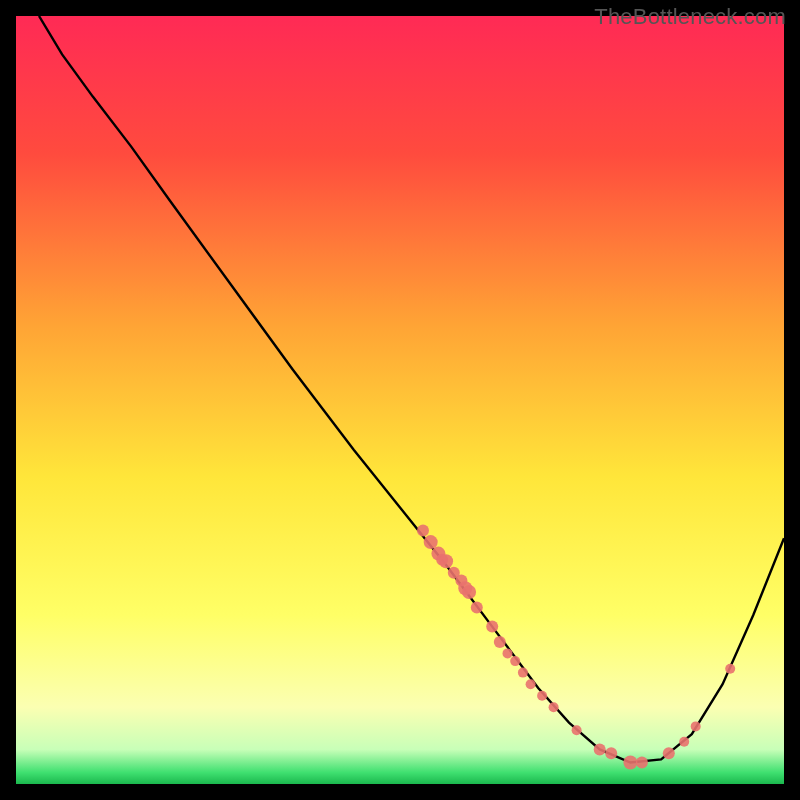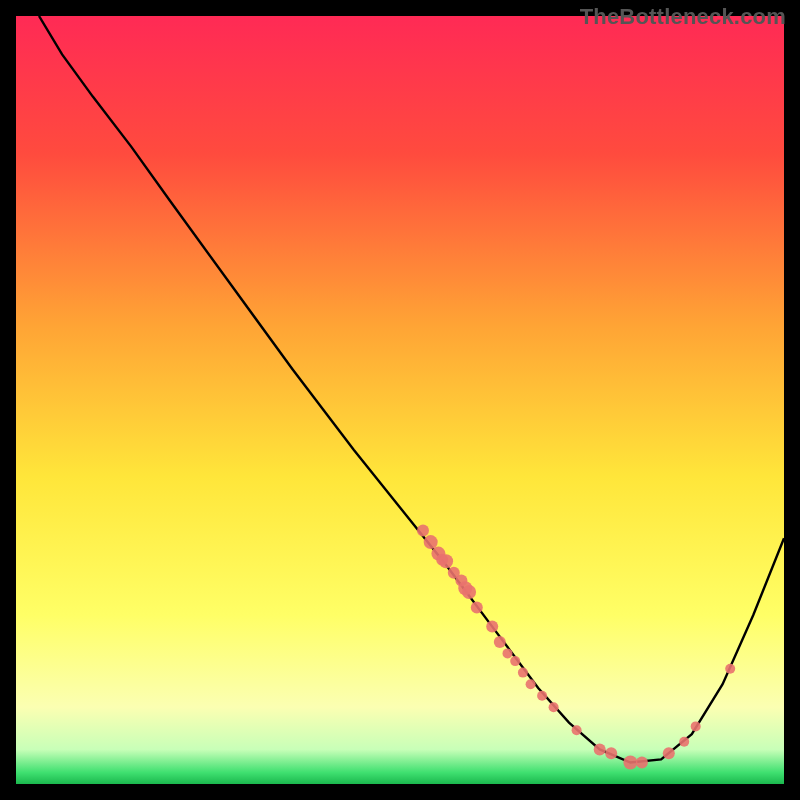--- a/index.html
+++ b/index.html
@@ -23,7 +23,7 @@
     right: 14px;
     color: #555;
     font-size: 22px;
-    font-weight: bold;
+    font-weight: normal;
     z-index: 10;
     letter-spacing: 0.2px;
   }

